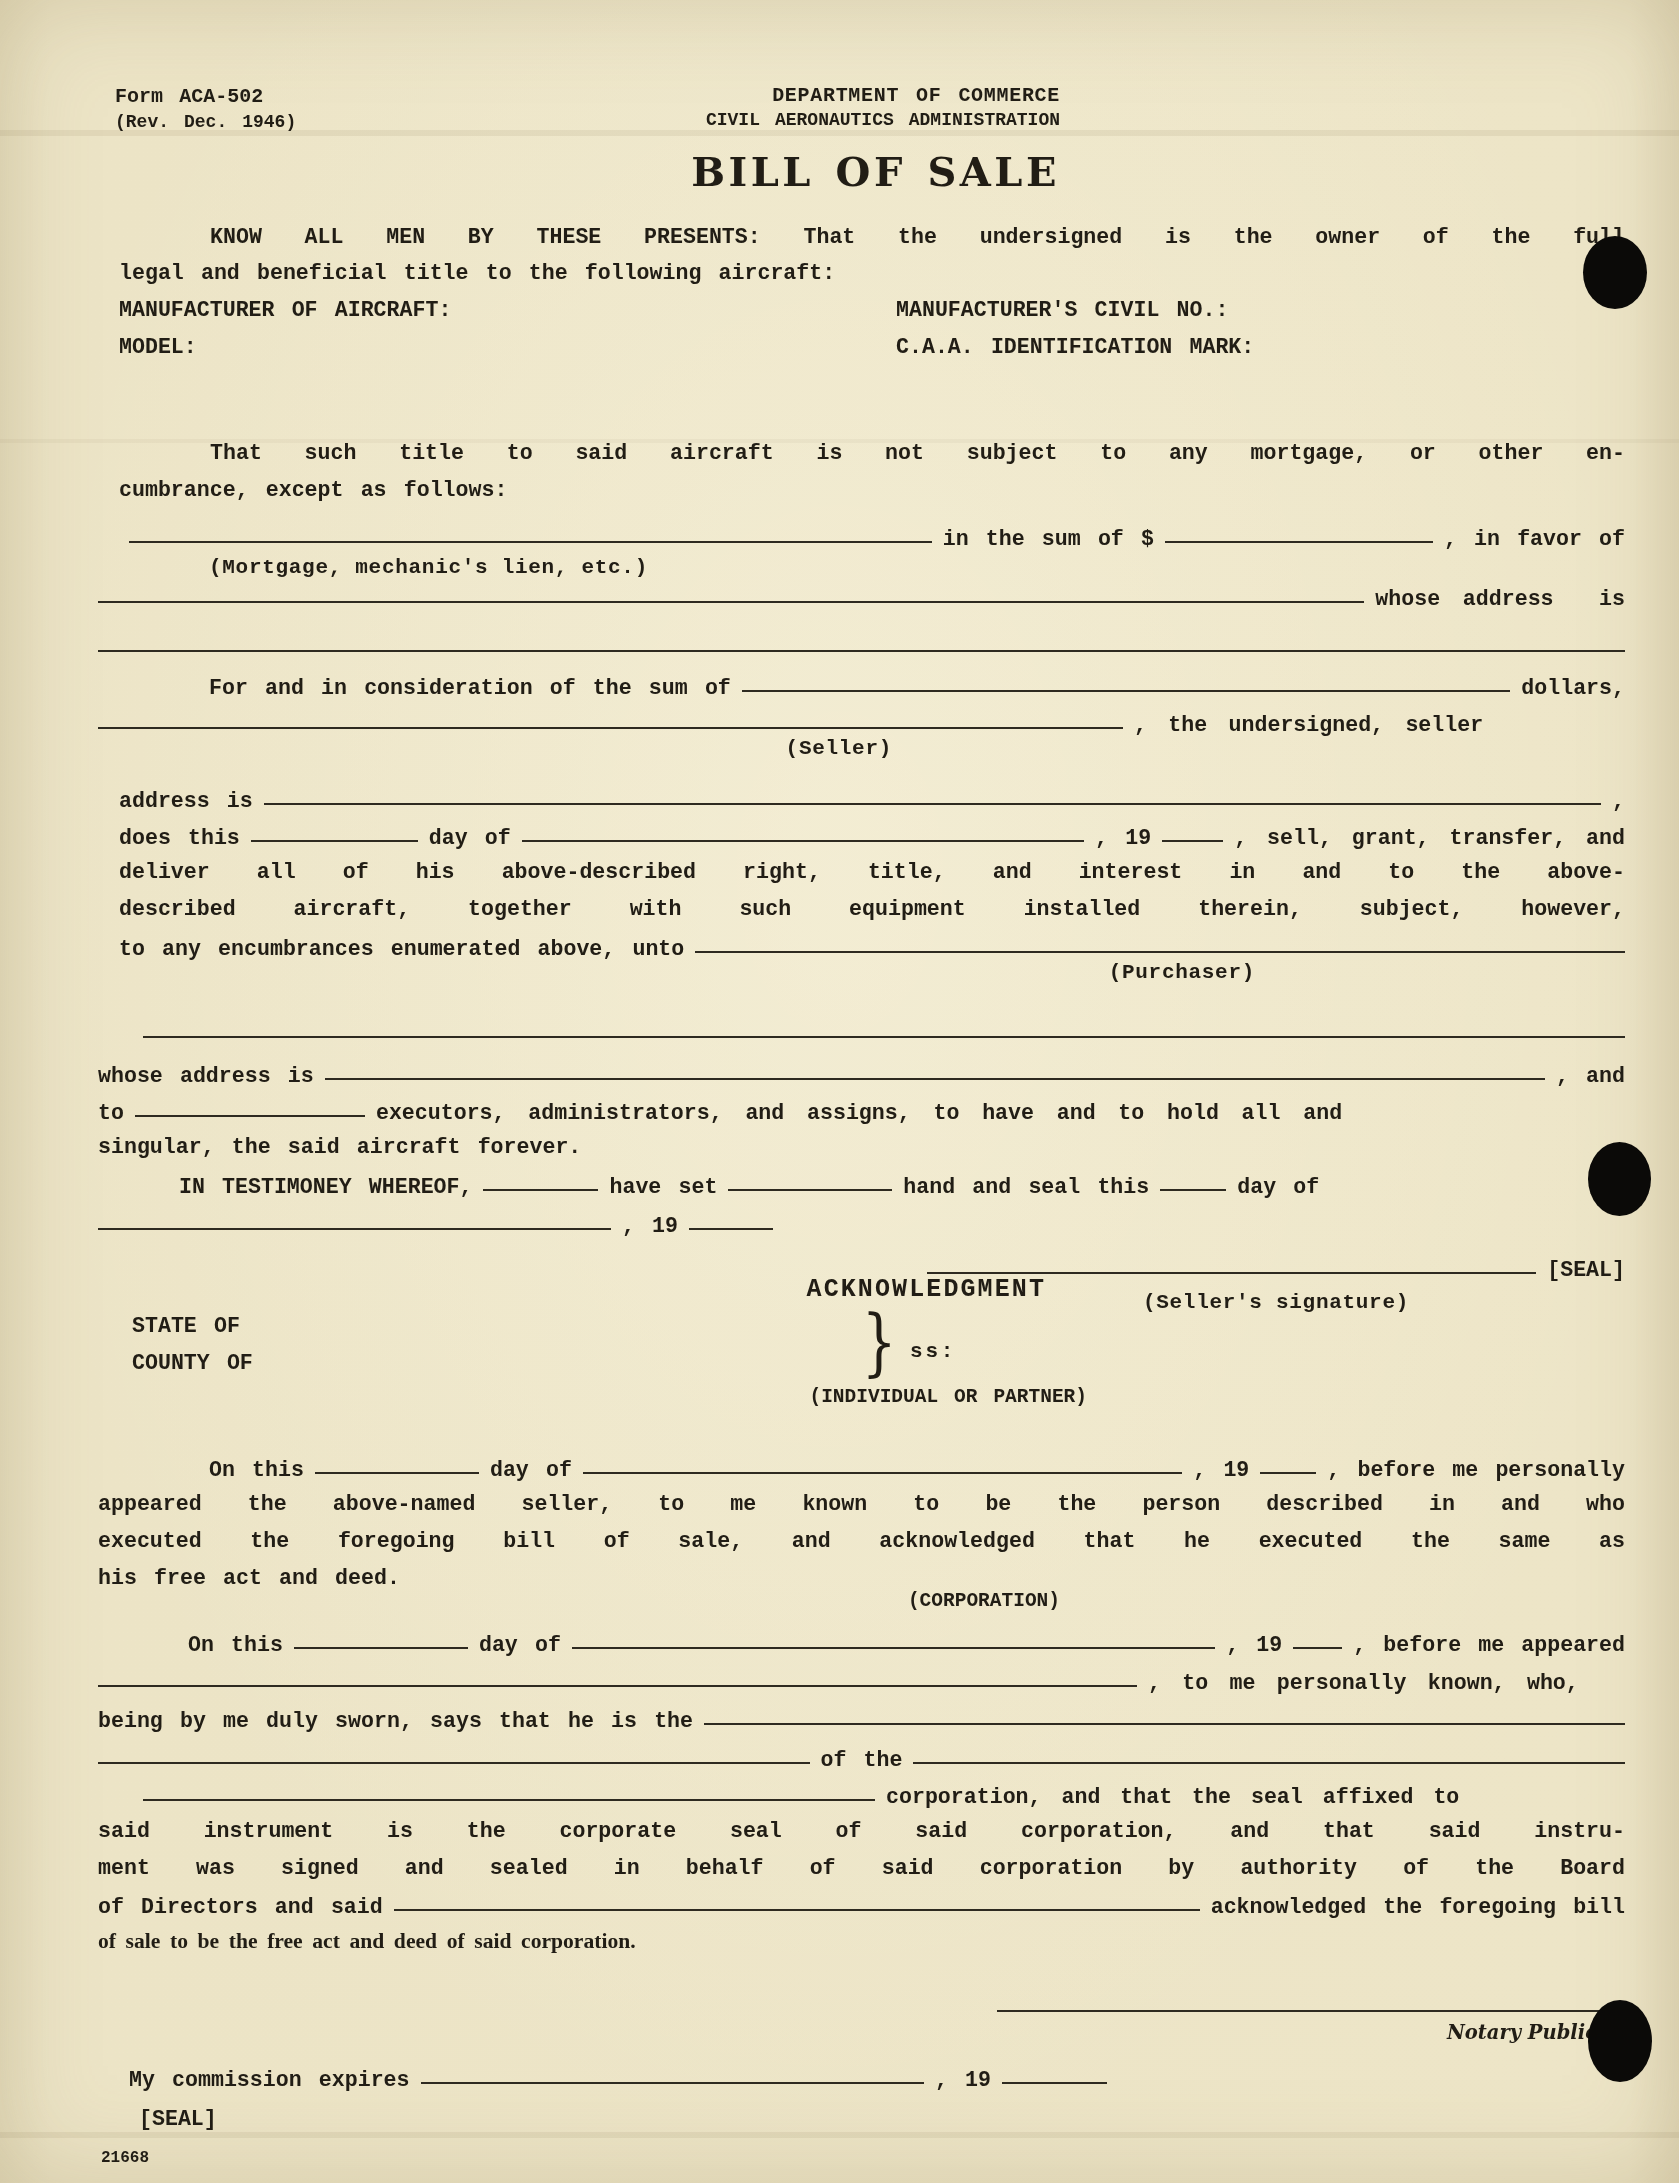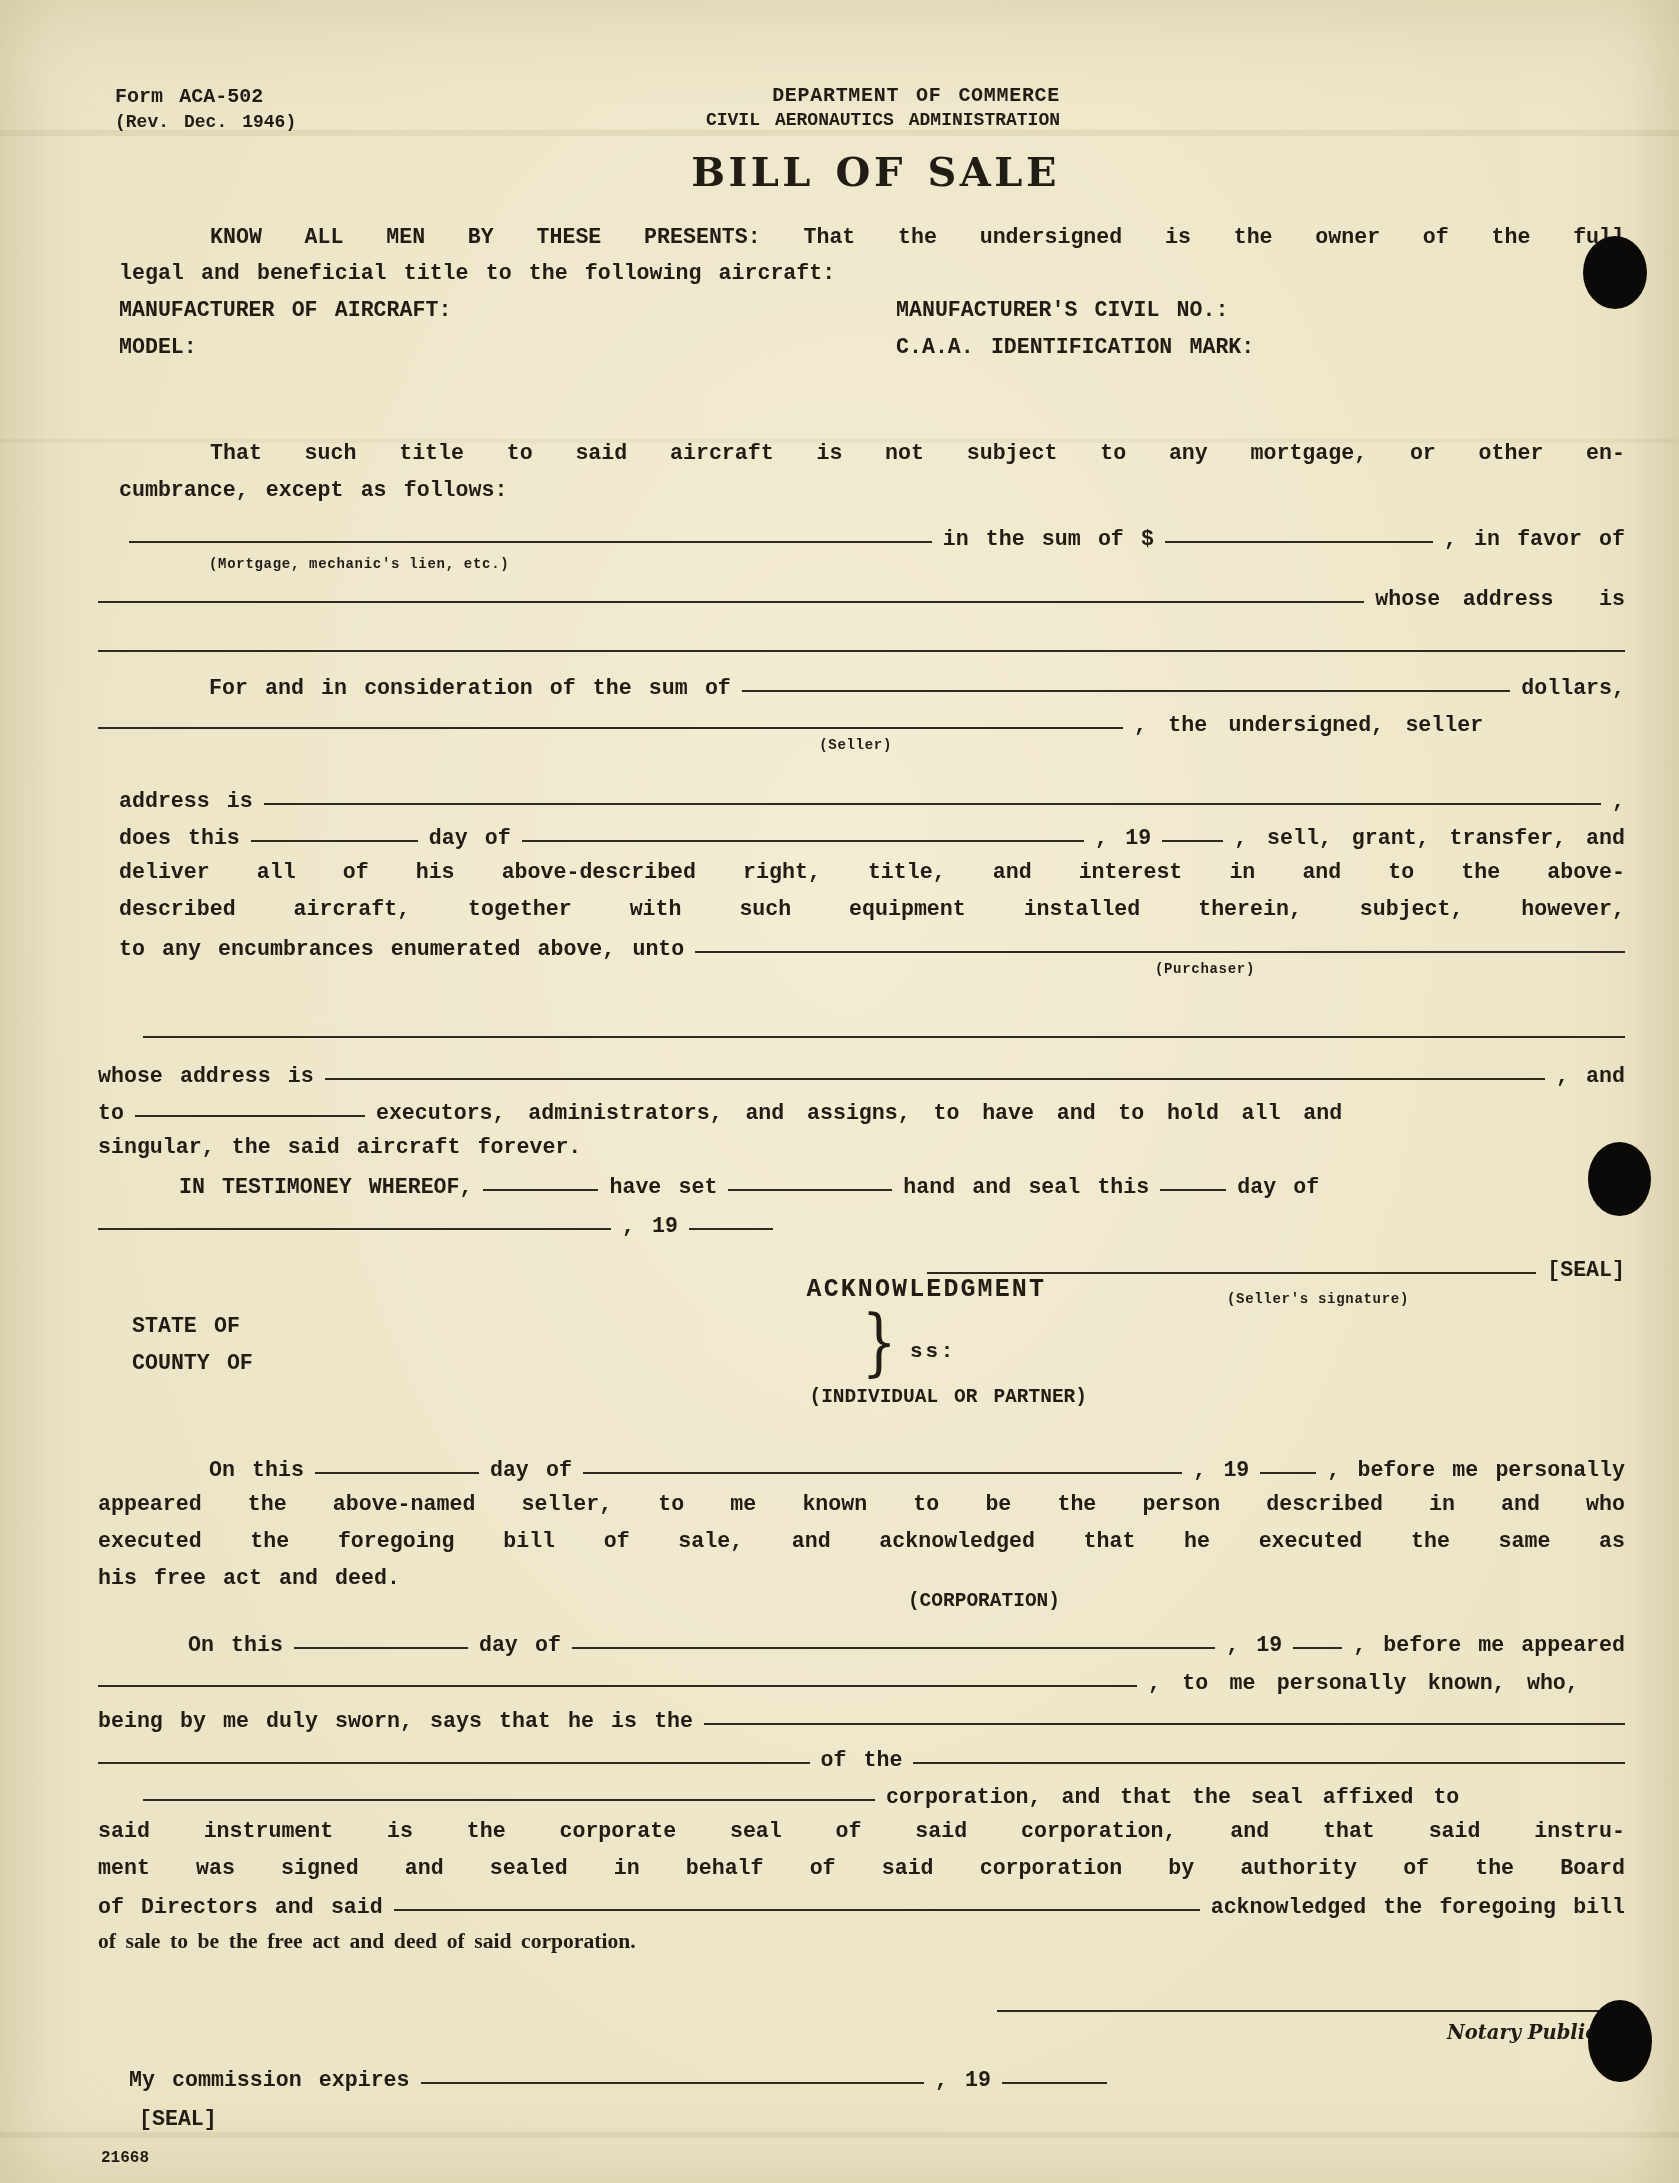--- a/index.html
+++ b/index.html
@@ -23,7 +23,7 @@
   .row span{white-space:pre;}
   .blank{border-bottom:2.8px solid #2e2a20;margin-bottom:2.1px;height:7px;}
   .grow{flex:1 1 auto;}
-  .cap{position:absolute;font-size:14px;letter-spacing:0.7px;}
+  .cap{position:absolute;font-size:21px;letter-spacing:0.7px;}
   .center{text-align:right;}
   .hole{position:absolute;background:#0b0a08;border-radius:50%;}
   .streak{position:absolute;left:0;width:100%;background:rgba(125,112,72,.10);}

